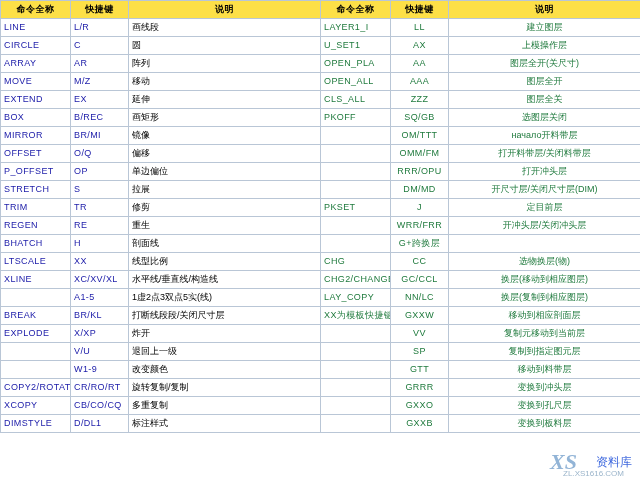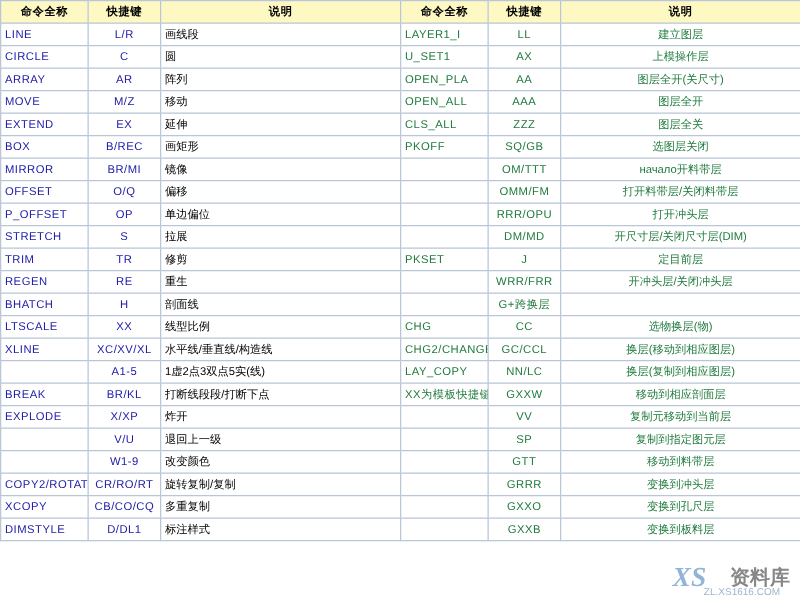--- a/index.html
+++ b/index.html
@@ -30,7 +30,7 @@
     font-family: "Liberation Sans", sans-serif;
   }
   thead th {
-    background: #fef9c3;
+    background: #fde047;
     color: #000000;
     font-weight: bold;
     text-align: center;

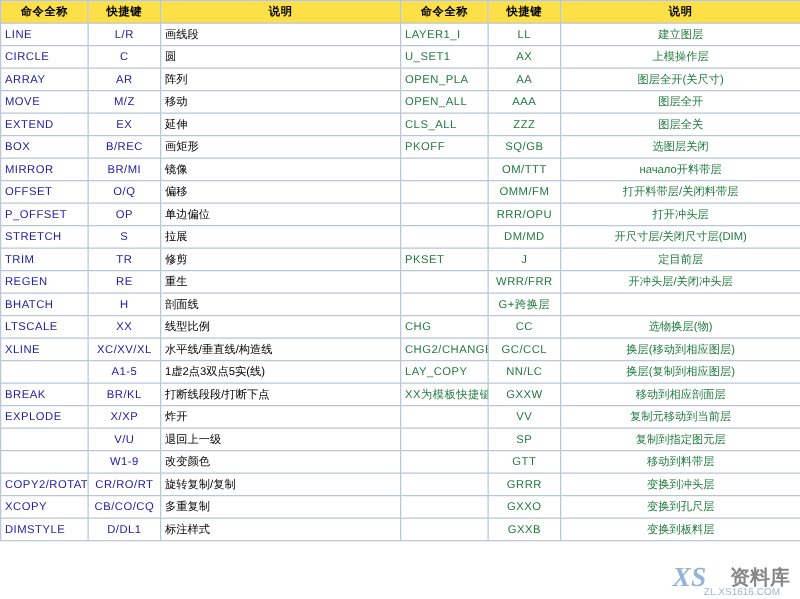--- a/index.html
+++ b/index.html
@@ -44,7 +44,7 @@
   }
   td.c-key {
     color: #1a1aa8;
-    text-align: center;
+    text-align: left;
     letter-spacing: 0.4px;
   }
   td.c-desc {

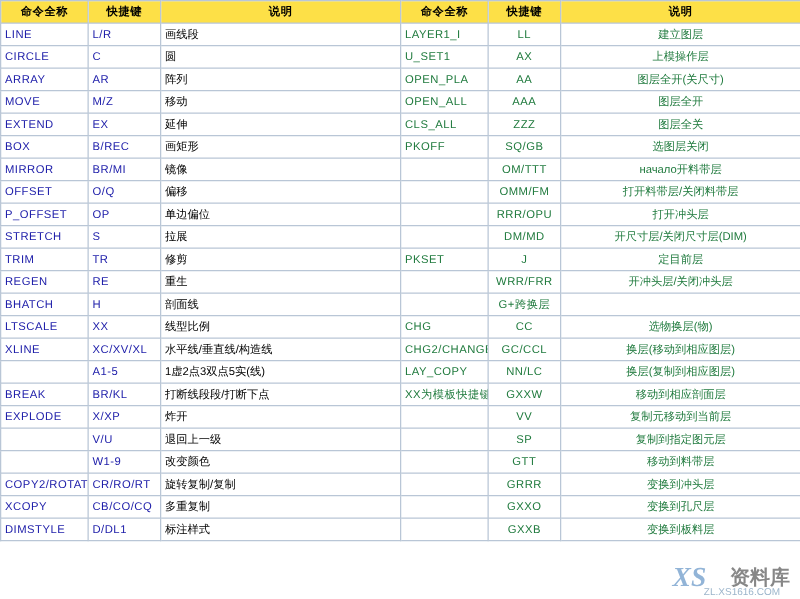--- a/index.html
+++ b/index.html
@@ -254,7 +254,7 @@
       <tr>
         <td class="c-name">BREAK</td>
         <td class="c-key">BR/KL</td>
-        <td class="c-desc">打断线段段/打断下点</td>
+        <td class="c-desc">打断线段段/关闭尺寸层</td>
         <td class="c-name-g">XX为模板快捷键</td>
         <td class="c-key-g">GXXW</td>
         <td class="c-desc-g">移动到相应剖面层</td>

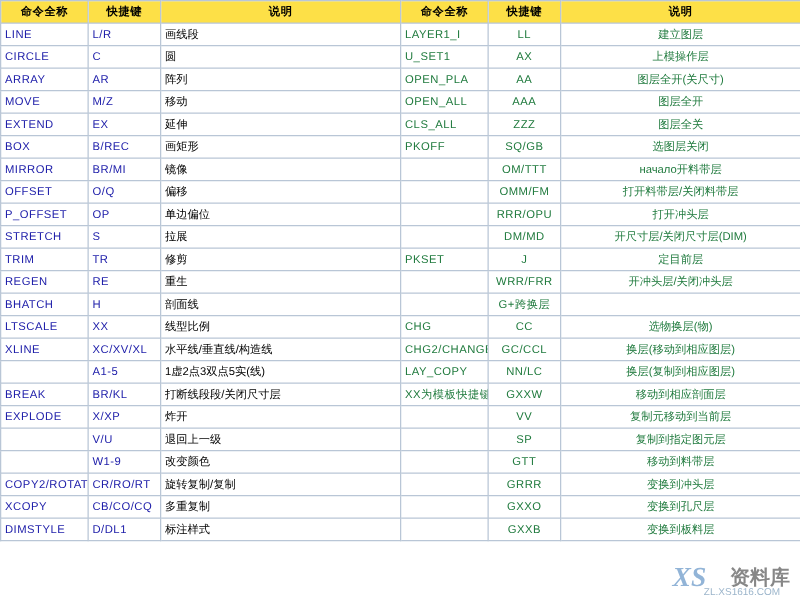--- a/index.html
+++ b/index.html
@@ -87,9 +87,9 @@
     text-shadow: 1px 1px 0 #ffffff;
   }
   .wm-text {
-    font-size: 16px;
-    color: #737373;
-    font-weight: bold;
+    font-size: 12px;
+    color: #1d4ed8;
+    font-weight: normal;
   }
   .wm-sub {
     position: absolute;

